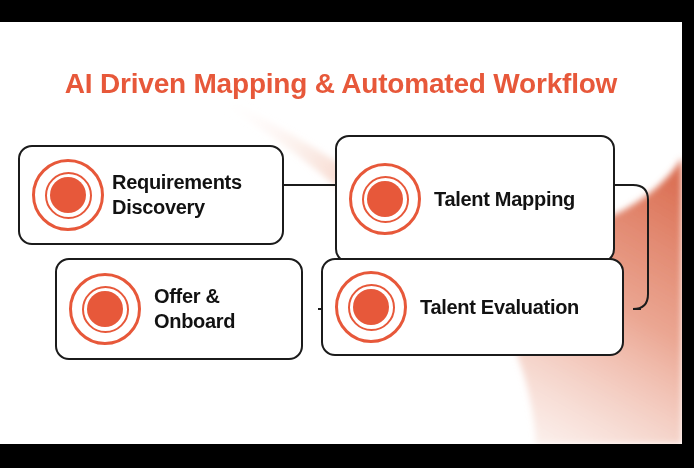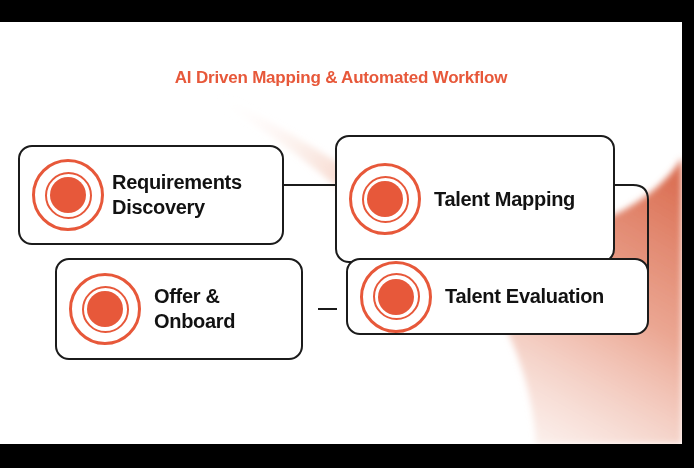--- a/index.html
+++ b/index.html
@@ -13,7 +13,7 @@
   .bg-svg{position:absolute;left:0;top:0;width:682px;height:422px;}
   .title{
     position:absolute;left:0;top:46px;width:682px;text-align:center;
-    font-size:17px;font-weight:700;color:#E7583A;letter-spacing:-0.2px;
+    font-size:28px;font-weight:700;color:#E7583A;letter-spacing:-0.2px;
   }
   .node{
     position:absolute;background:#fff;border:2px solid #1B1B1B;border-radius:14px;

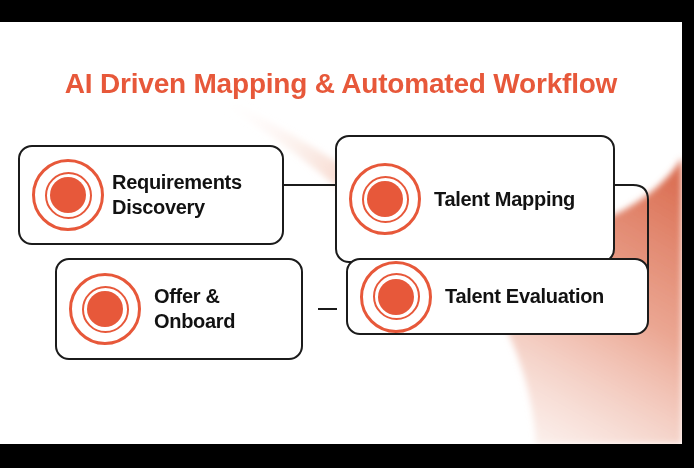--- a/index.html
+++ b/index.html
@@ -23,7 +23,7 @@
   .node-requirements{left:18px;top:123px;width:266px;height:100px;gap:8px;}
   .node-mapping{left:335px;top:113px;width:280px;height:128px;}
   .node-offer{left:18px;top:236px;width:248px;height:102px;margin-left:37px;}
-  .node-evaluation{left:346px;top:236px;width:303px;height:77px;}
+  .node-evaluation{left:321px;top:236px;width:303px;height:98px;}
   .target-icon{
     flex:0 0 auto;width:72px;height:72px;border:3px solid #E7583A;border-radius:50%;
     display:flex;align-items:center;justify-content:center;box-sizing:border-box;

